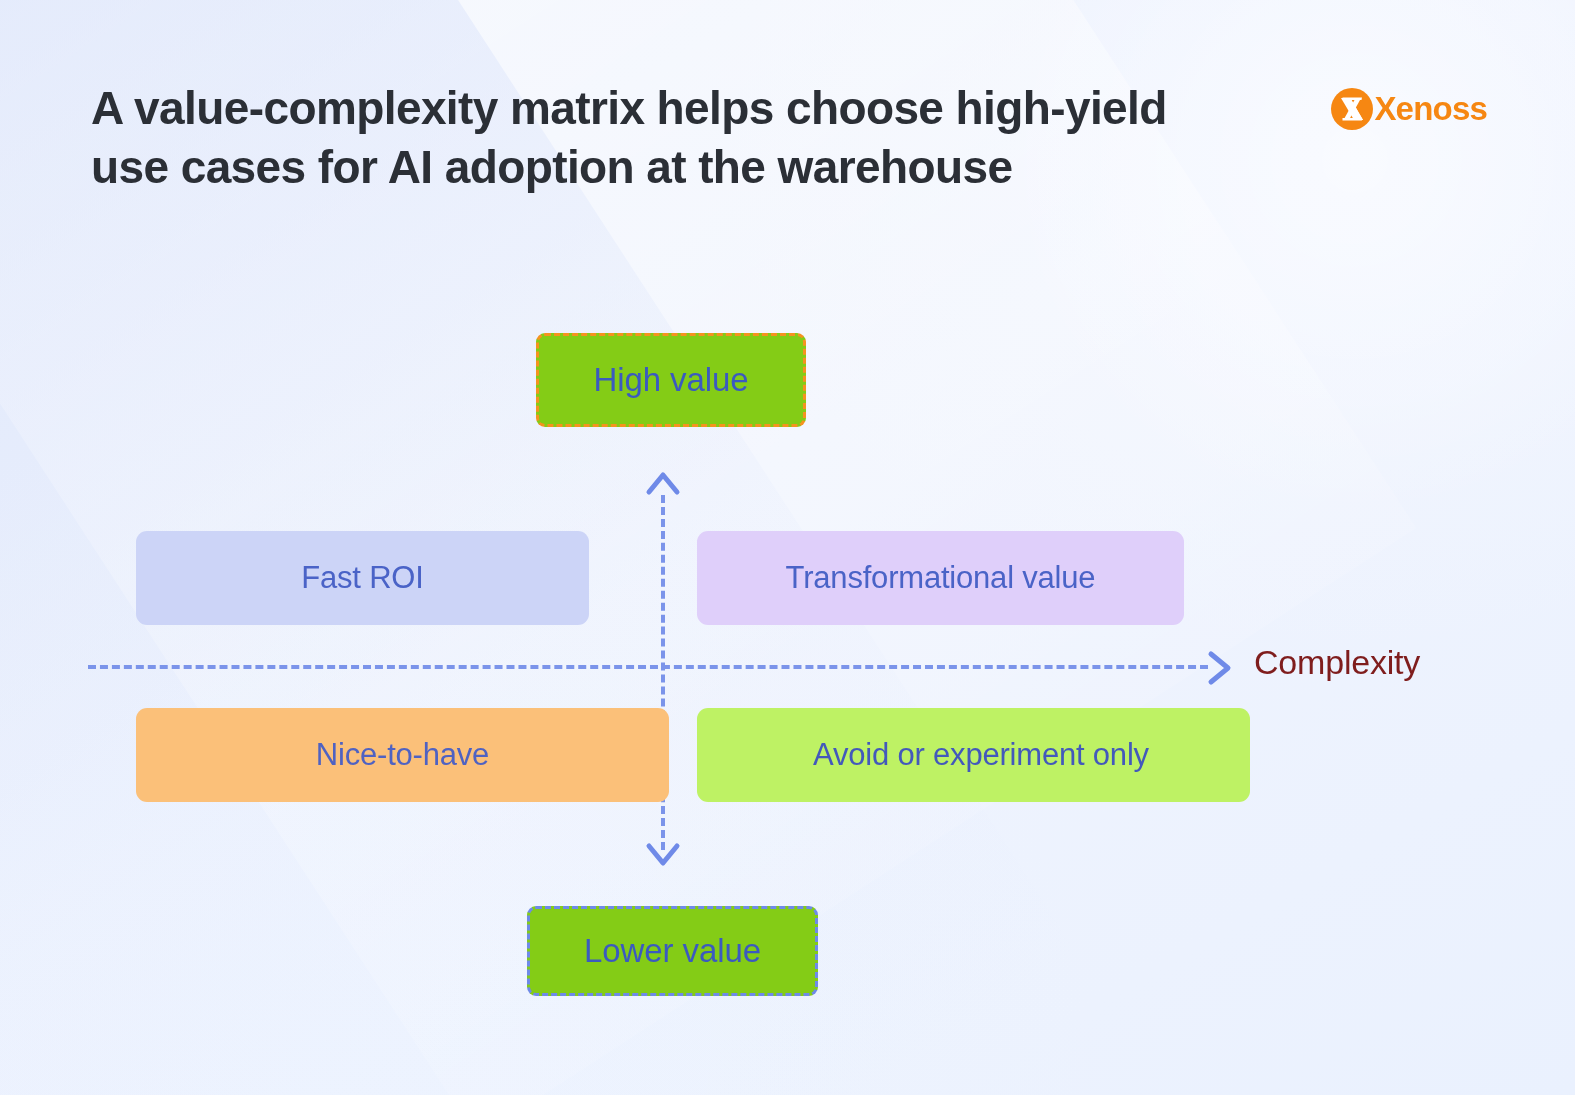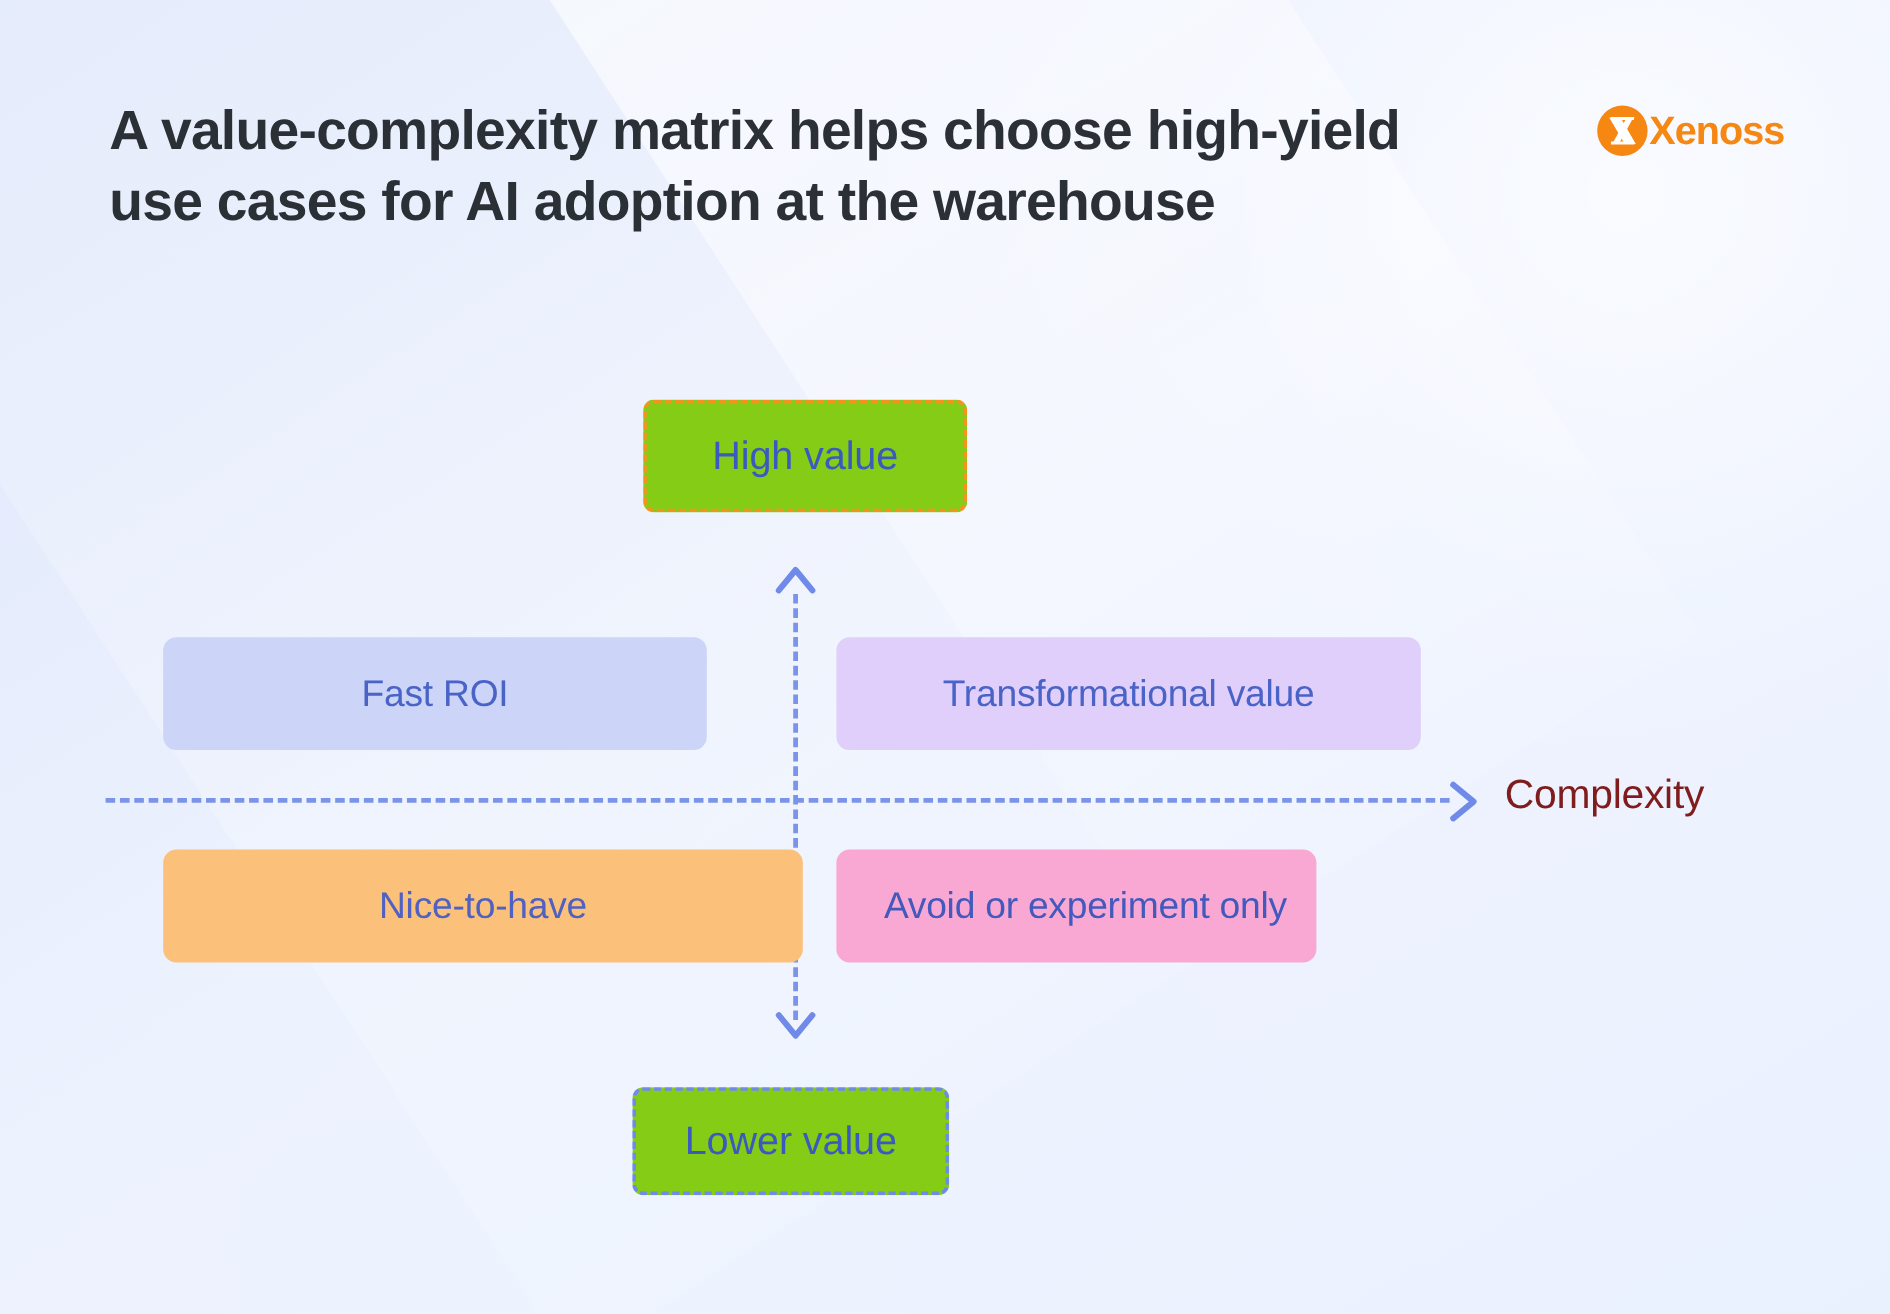--- a/index.html
+++ b/index.html
@@ -103,7 +103,7 @@
   #quad-fast-roi         { left:136px; top:531px; width:453px; height:94px; background:#ccd4f7; color:#4a63c7; }
   #quad-transformational { left:697px; top:531px; width:487px; height:94px; background:#dfcffa; color:#4a63c7; }
   #quad-nice-to-have     { left:136px; top:708px; width:533px; height:94px; background:#fbc079; color:#4f62c2; }
-  #quad-avoid            { left:697px; top:708px; width:400px; height:94px; background:#f9a8d4; color:#4359bb;padding-left:15px; }
+  #quad-avoid            { left:697px; top:708px; width:553px; height:94px; background:#bef264; color:#4359bb;padding-left:15px; }
 </style>
 </head>
 <body>

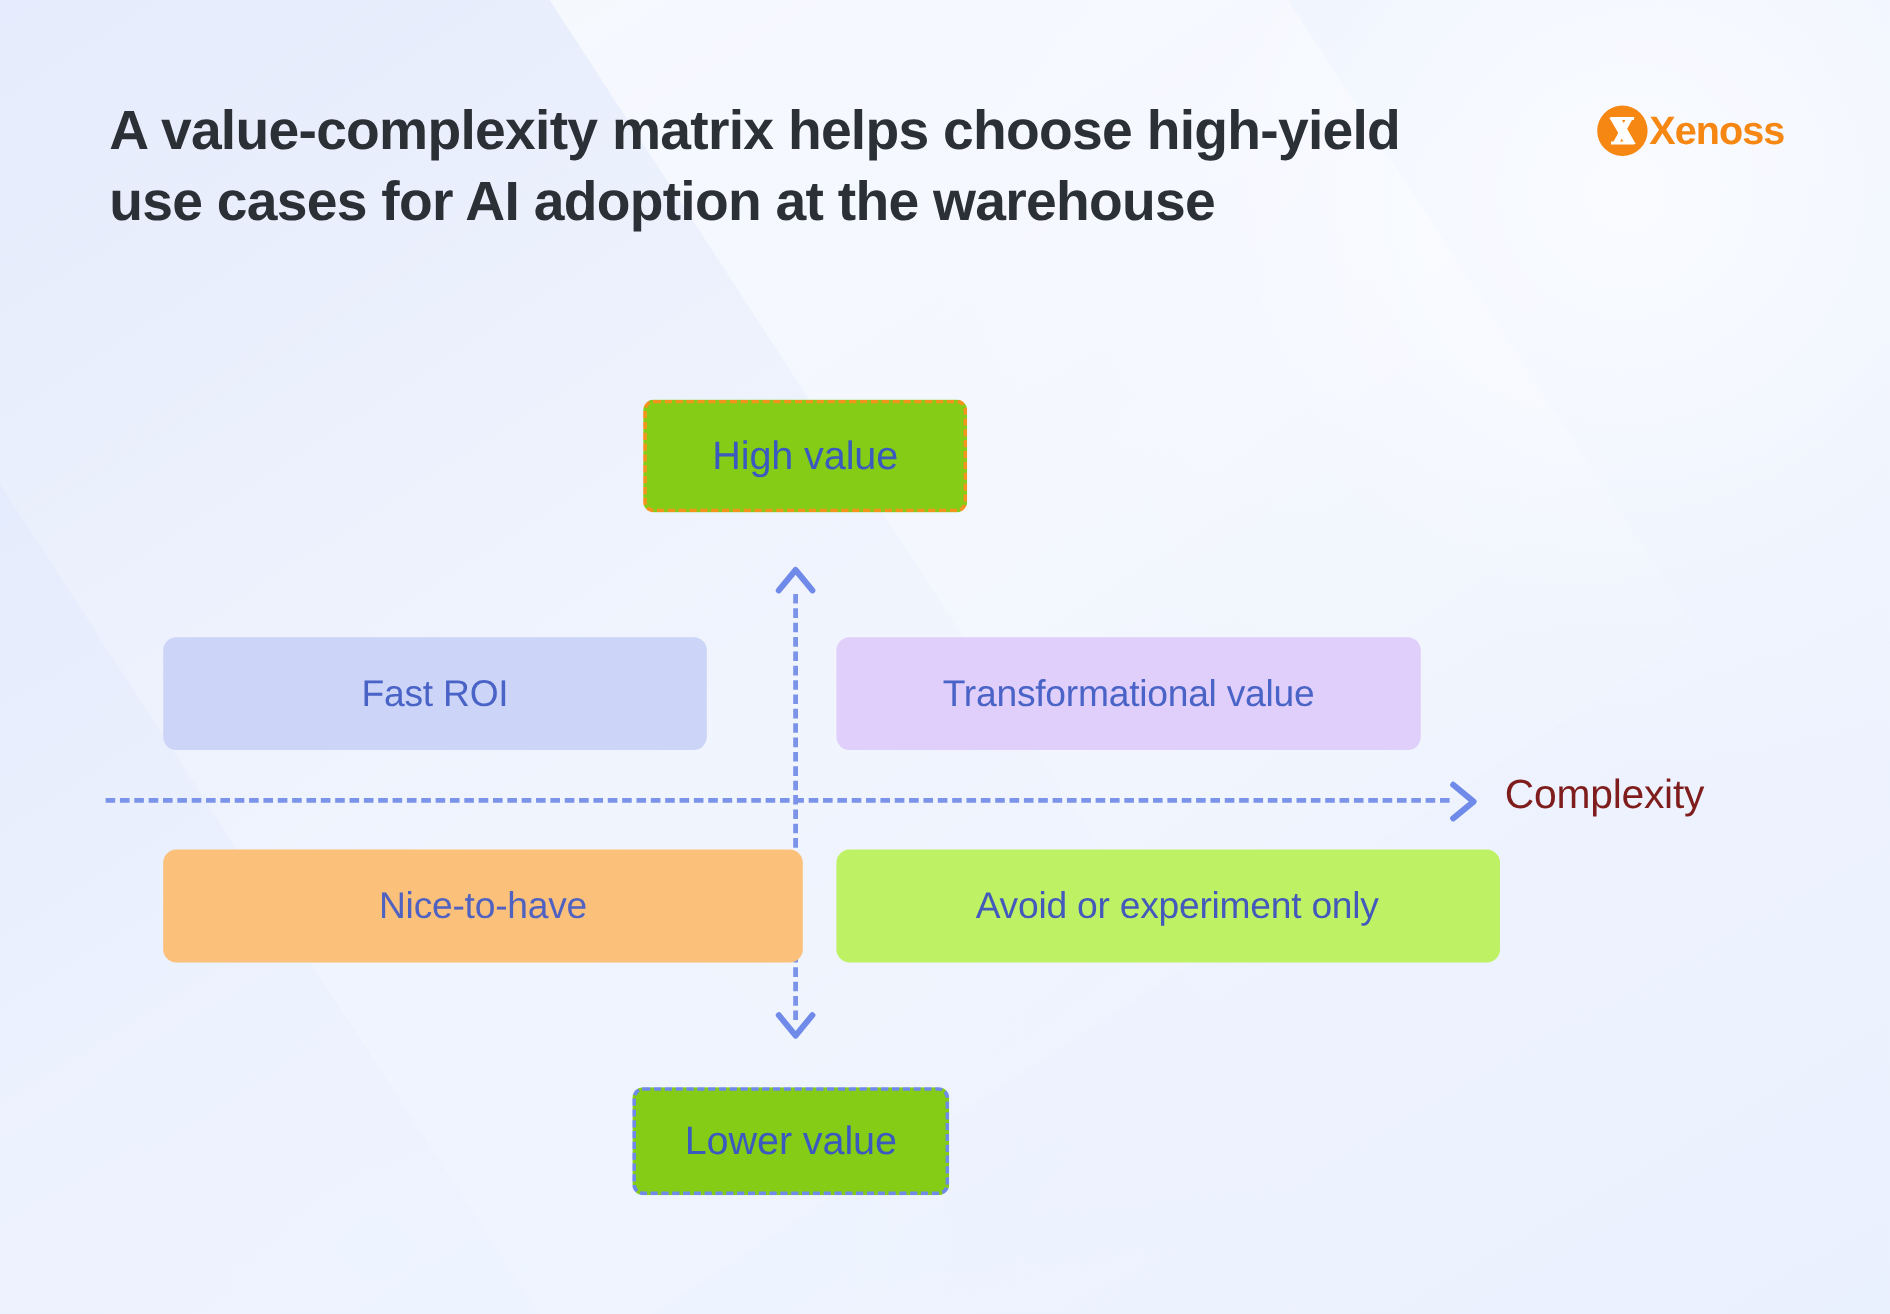--- a/index.html
+++ b/index.html
@@ -67,7 +67,7 @@
     border:3px dashed #f5931f;
   }
   #pill-low {
-    left:527px; top:906px; width:264px; height:90px;
+    left:527px; top:906px; width:291px; height:90px;
     border:3px dashed #6f8ae8;
   }
 

